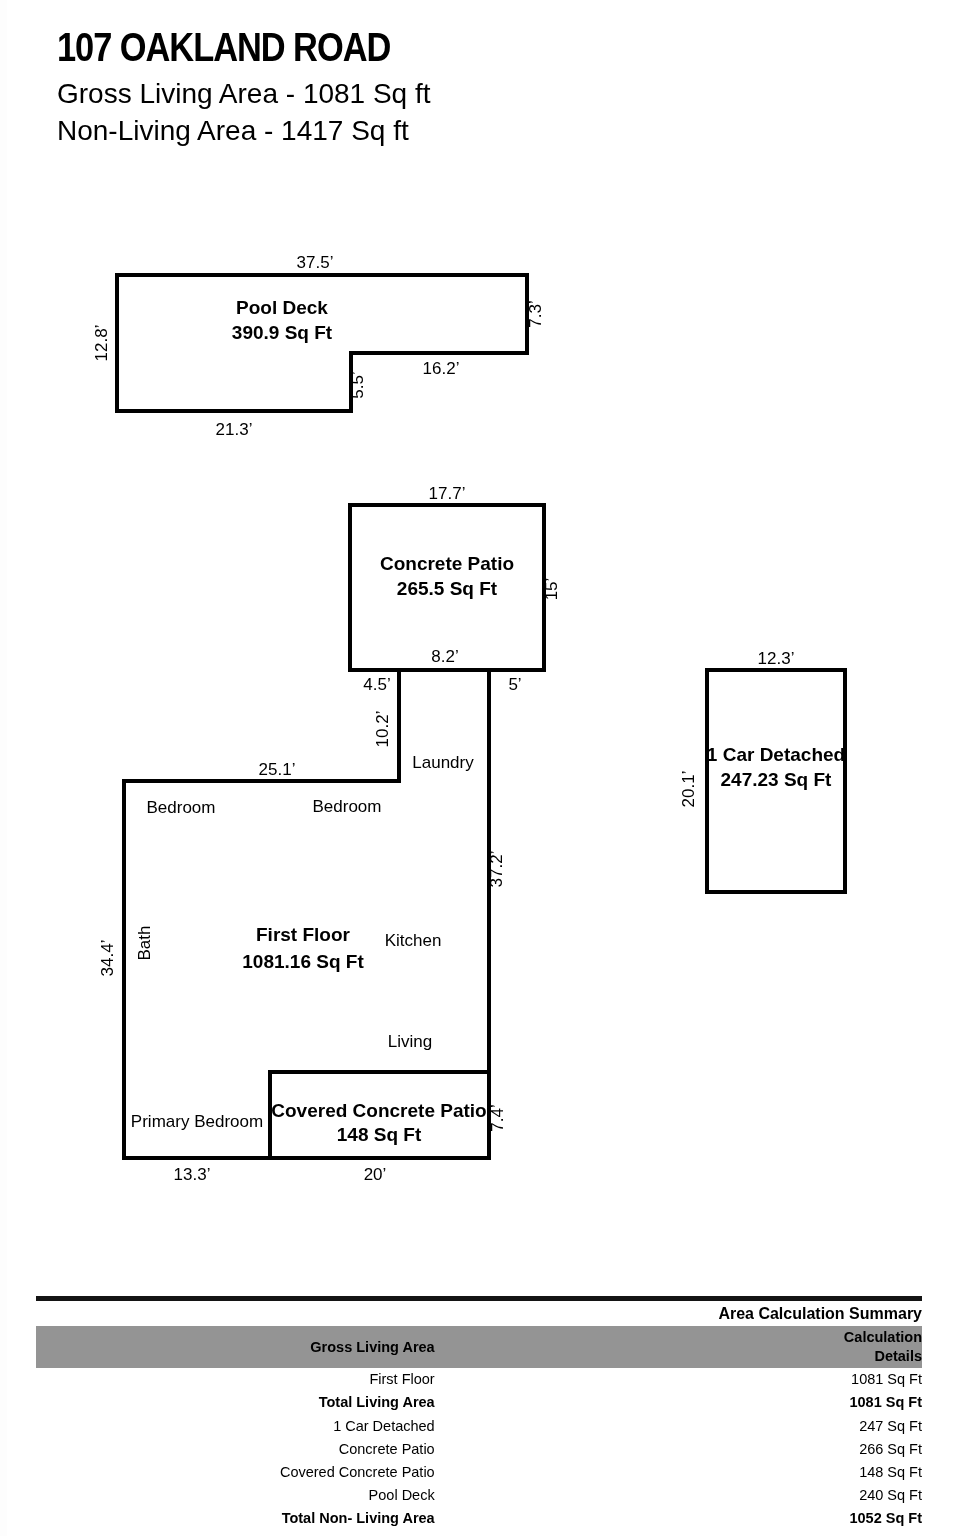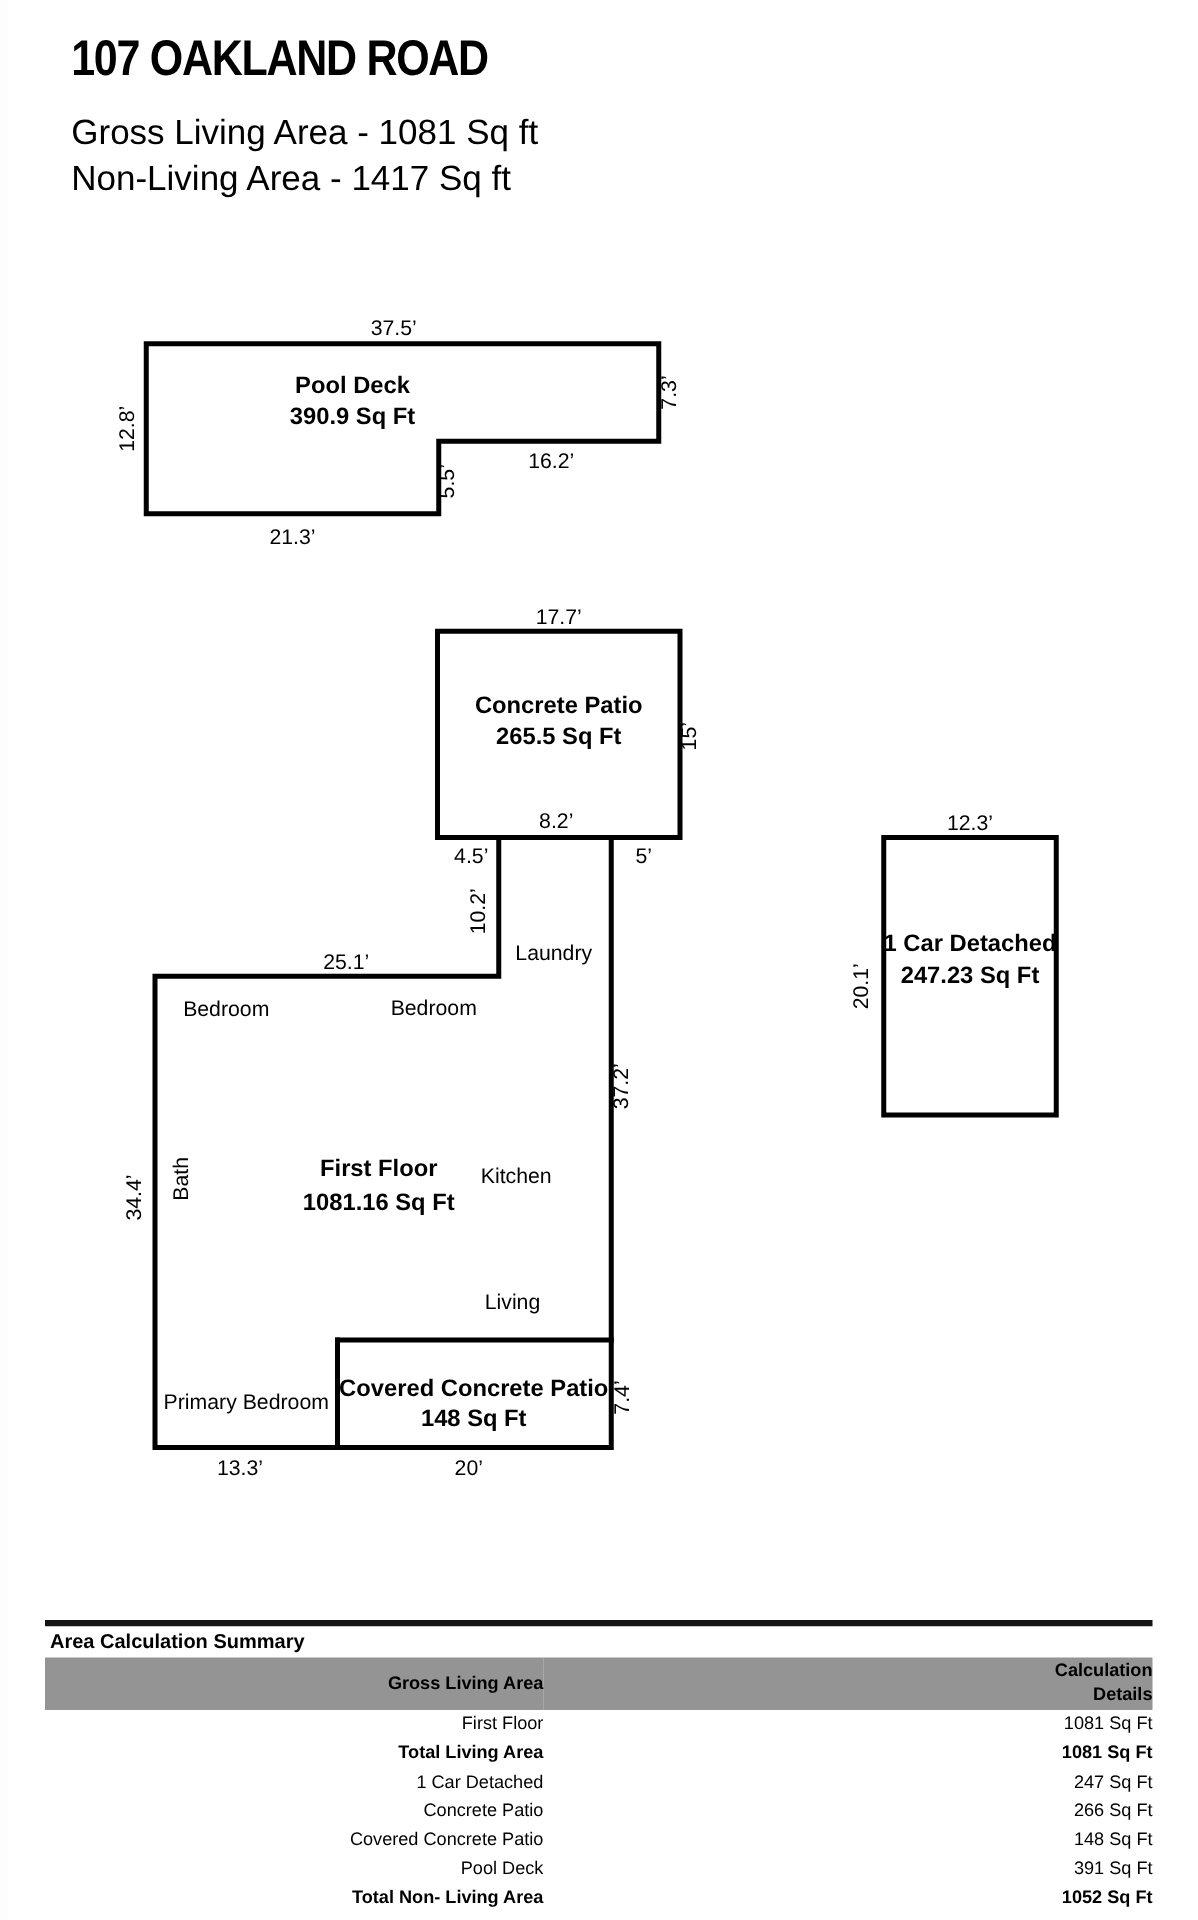--- a/index.html
+++ b/index.html
@@ -41,7 +41,7 @@
     white-space: nowrap;
     font-weight: 400;
   }
-  #sub1 { margin-top: 19px; }
+  #sub1 { margin-top: 7px; }
 
   
   #sketch {

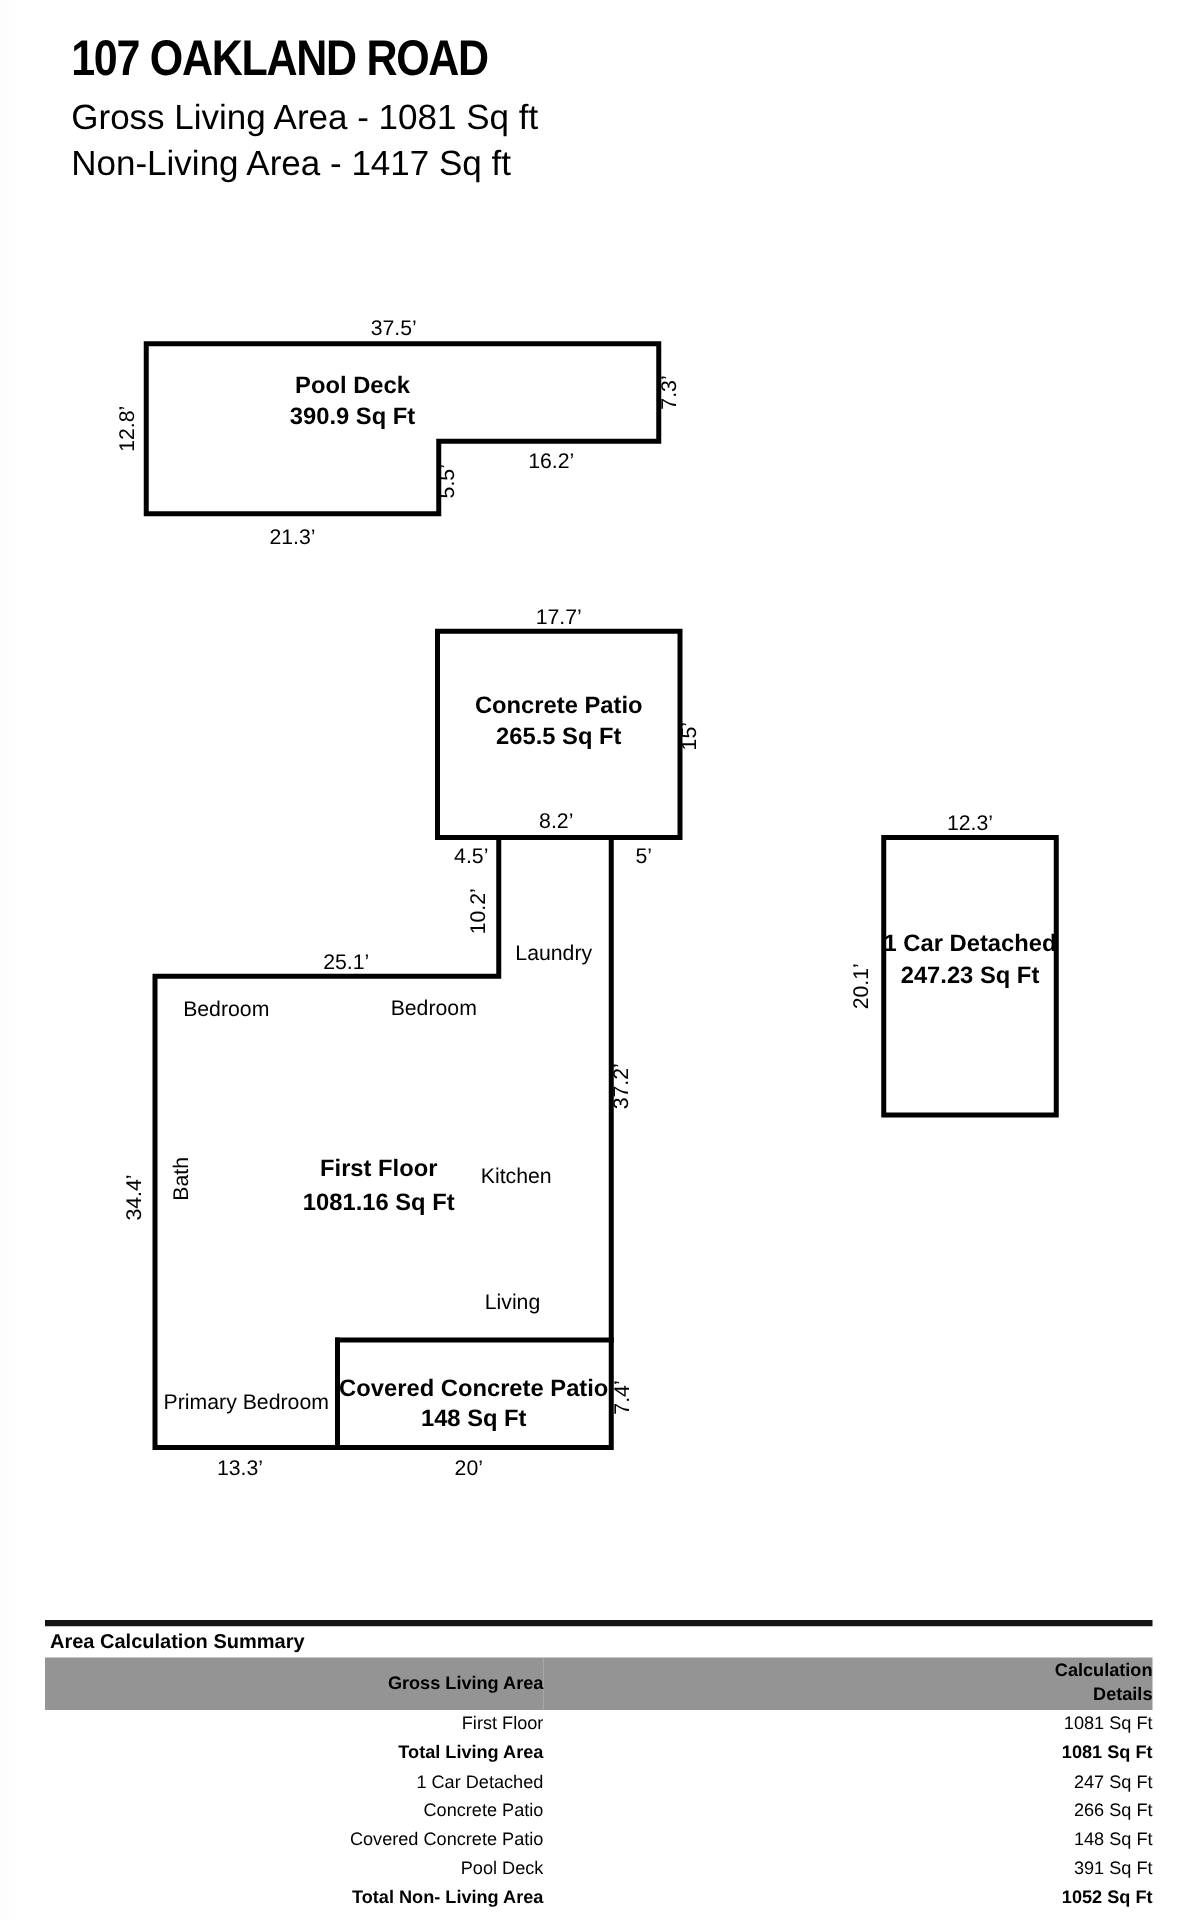--- a/index.html
+++ b/index.html
@@ -102,7 +102,7 @@
     line-height: 0;
   }
   tr.title-row td {
-    text-align: left;
+    text-align: right;
     font-weight: bold;
     font-size: 16px;
     padding: 3px 0 4px 0;

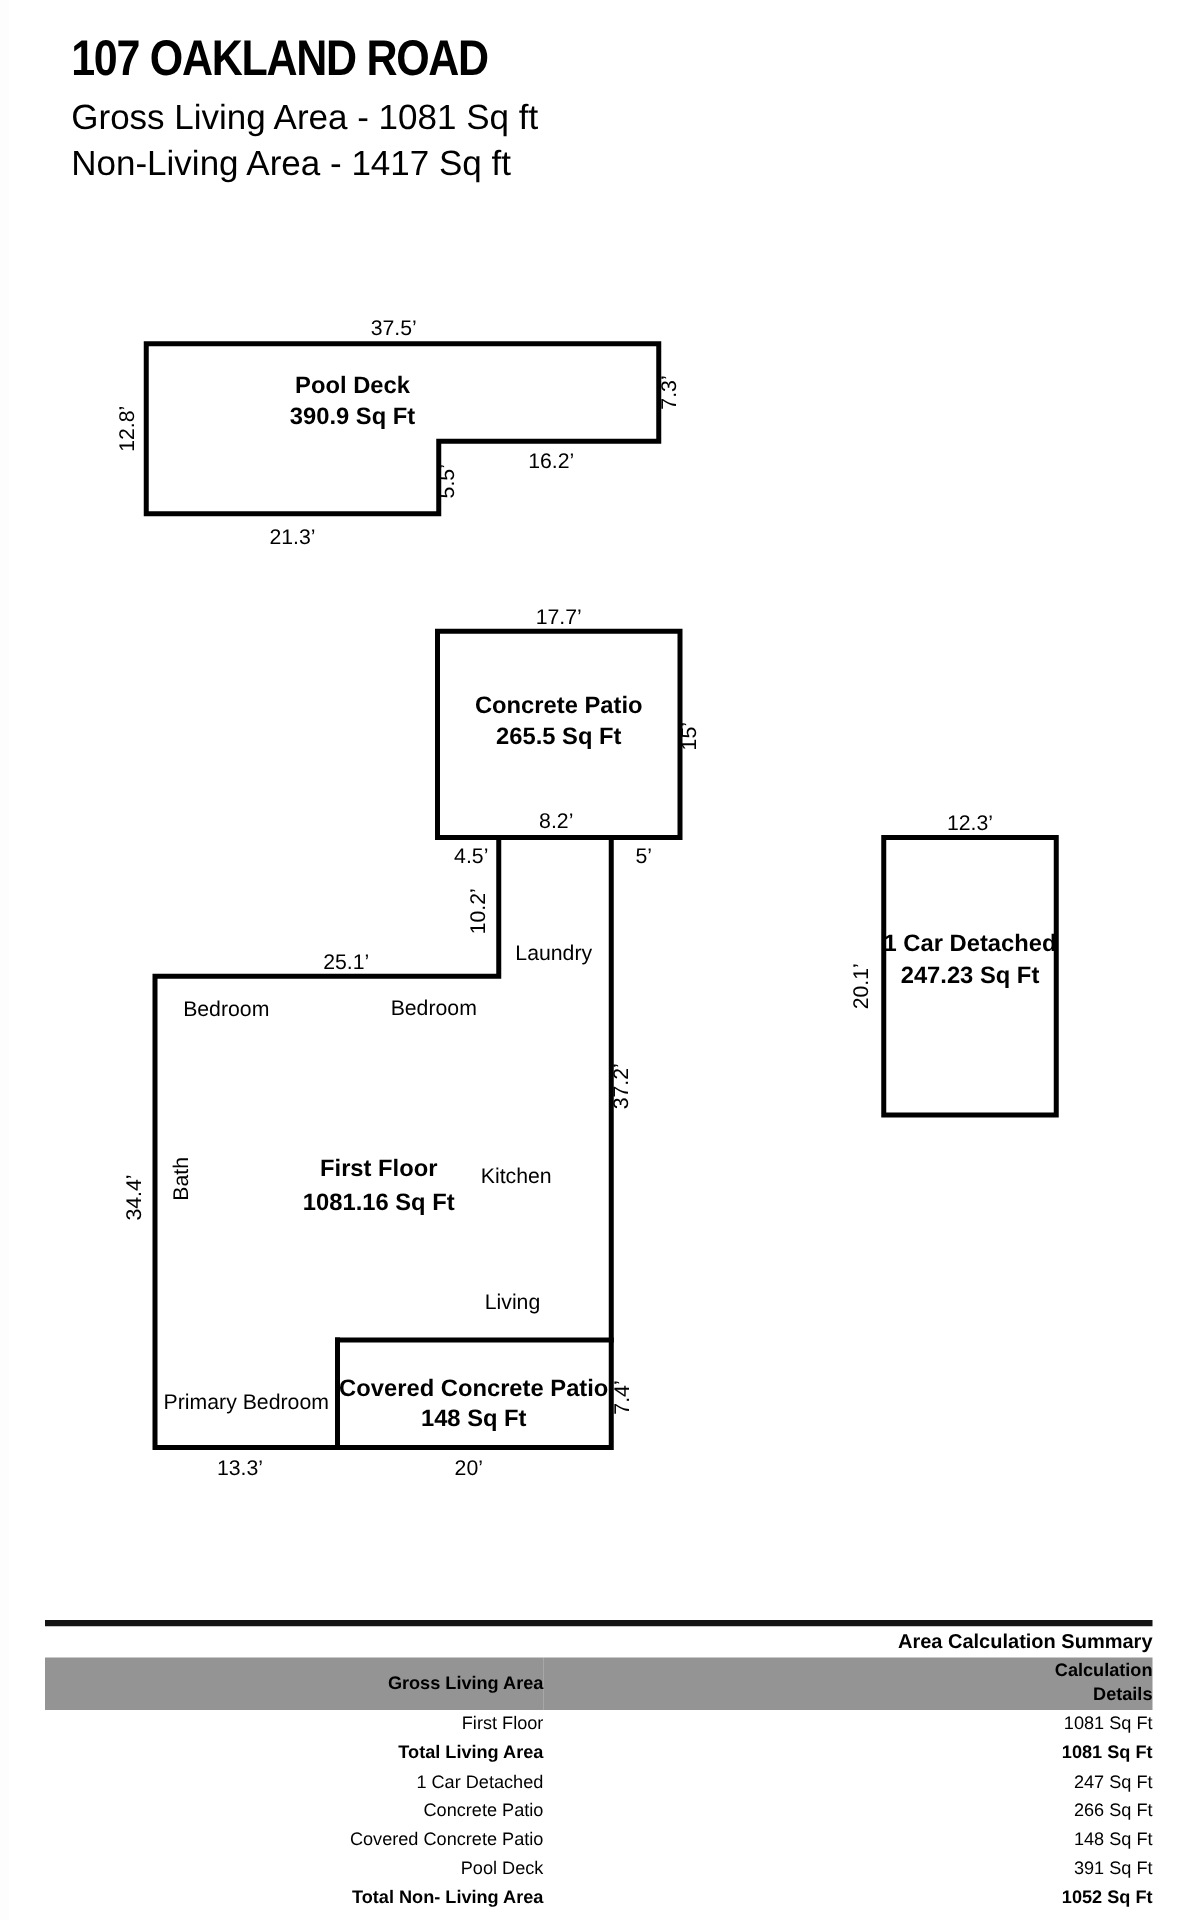--- a/index.html
+++ b/index.html
@@ -246,7 +246,7 @@
       <tr>
         <td class="col-left">Pool Deck</td>
         <td class="col-right">
-          <span class="cell-val">391 Sq Ft</span>
+          <span class="cell-val">240 Sq Ft</span>
         </td>
       </tr>
       <tr class="bold">

